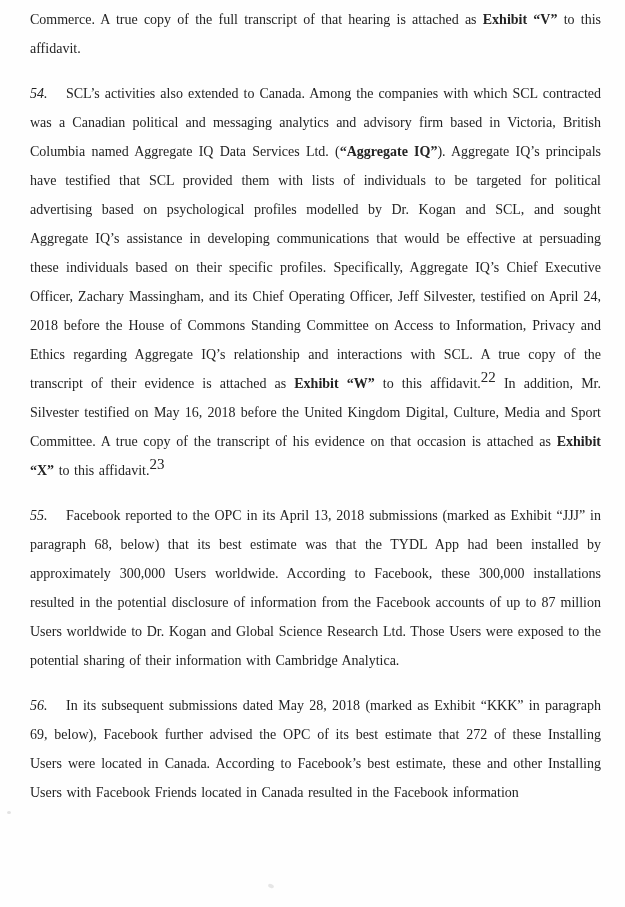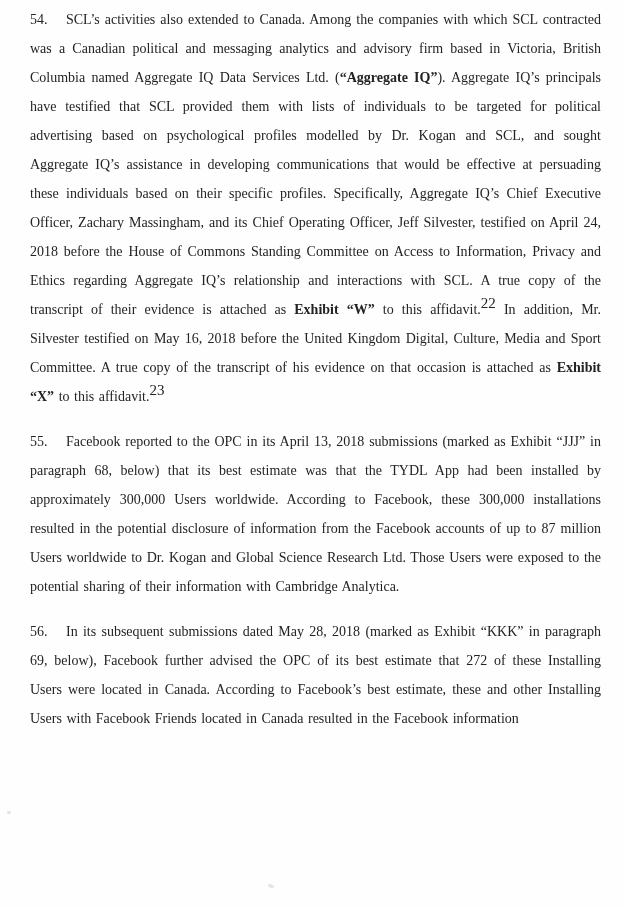--- a/index.html
+++ b/index.html
@@ -77,6 +77,7 @@
 
 <div class="page">
   <div class="content">
+      <p class="para"><span>Commerce. A true copy of the full transcript of that hearing is attached as </span><span class="bold">Exhibit “V”</span><span> to this affidavit.</span></p>
       <p class="para"><span class="para-num">54.</span><span>SCL’s activities also extended to Canada. Among the companies with which SCL contracted was a Canadian political and messaging analytics and advisory firm based in Victoria, British Columbia named Aggregate IQ Data Services Ltd. (</span><span class="bold">“Aggregate IQ”</span><span>). Aggregate IQ’s principals have testified that SCL provided them with lists of individuals to be targeted for political advertising based on psychological profiles modelled by Dr. Kogan and SCL, and sought Aggregate IQ’s assistance in developing communications that would be effective at persuading these individuals based on their specific profiles. Specifically, Aggregate IQ’s Chief Executive Officer, Zachary Massingham, and its Chief Operating Officer, Jeff Silvester, testified on April 24, 2018 before the House of Commons Standing Committee on Access to Information, Privacy and Ethics regarding Aggregate IQ’s relationship and interactions with SCL. A true copy of the transcript of their evidence is attached as </span><span class="bold">Exhibit “W”</span><span> to this affidavit.</span><sup>22</sup><span> In addition, Mr. Silvester testified on May 16, 2018 before the United Kingdom Digital, Culture, Media and Sport Committee. A true copy of the transcript of his evidence on that occasion is attached as </span><span class="bold">Exhibit “X”</span><span> to this affidavit.</span><sup>23</sup></p>
       <p class="para"><span class="para-num">55.</span><span>Facebook reported to the OPC in its April 13, 2018 submissions (marked as Exhibit “JJJ” in paragraph 68, below) that its best estimate was that the TYDL App had been installed by approximately 300,000 Users worldwide. According to Facebook, these 300,000 installations resulted in the potential disclosure of information from the Facebook accounts of up to 87 million Users worldwide to Dr. Kogan and Global Science Research Ltd. Those Users were exposed to the potential sharing of their information with Cambridge Analytica.</span></p>
       <p class="para"><span class="para-num">56.</span><span>In its subsequent submissions dated May 28, 2018 (marked as Exhibit “KKK” in paragraph 69, below), Facebook further advised the OPC of its best estimate that 272 of these Installing Users were located in Canada. According to Facebook’s best estimate, these and other Installing Users with Facebook Friends located in Canada resulted in the Facebook information</span></p>

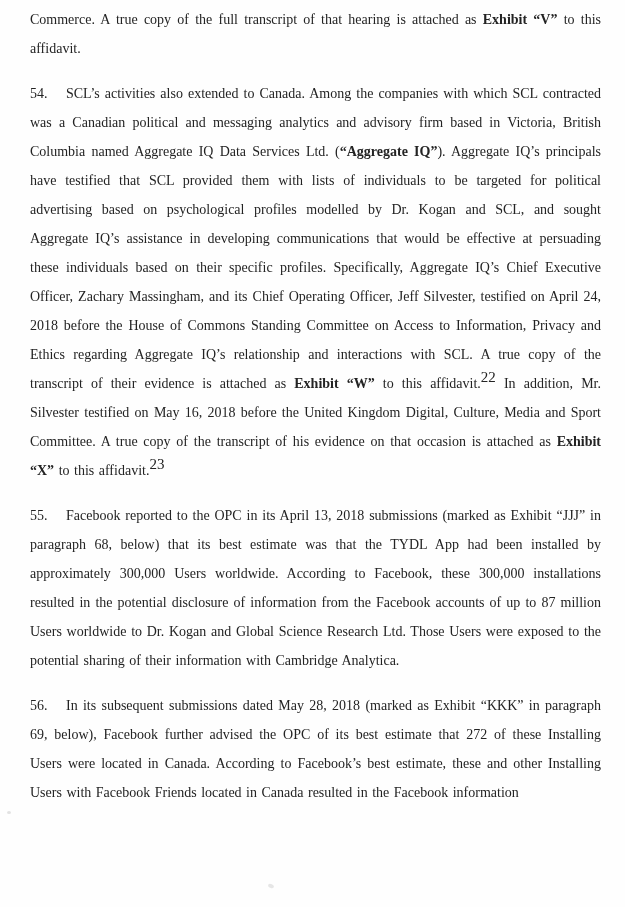--- a/index.html
+++ b/index.html
@@ -33,6 +33,7 @@
   .para-num {
     display: inline-block;
     width: 36px;
+    font-style: italic;
   }
   .bold {
     font-weight: bold;

